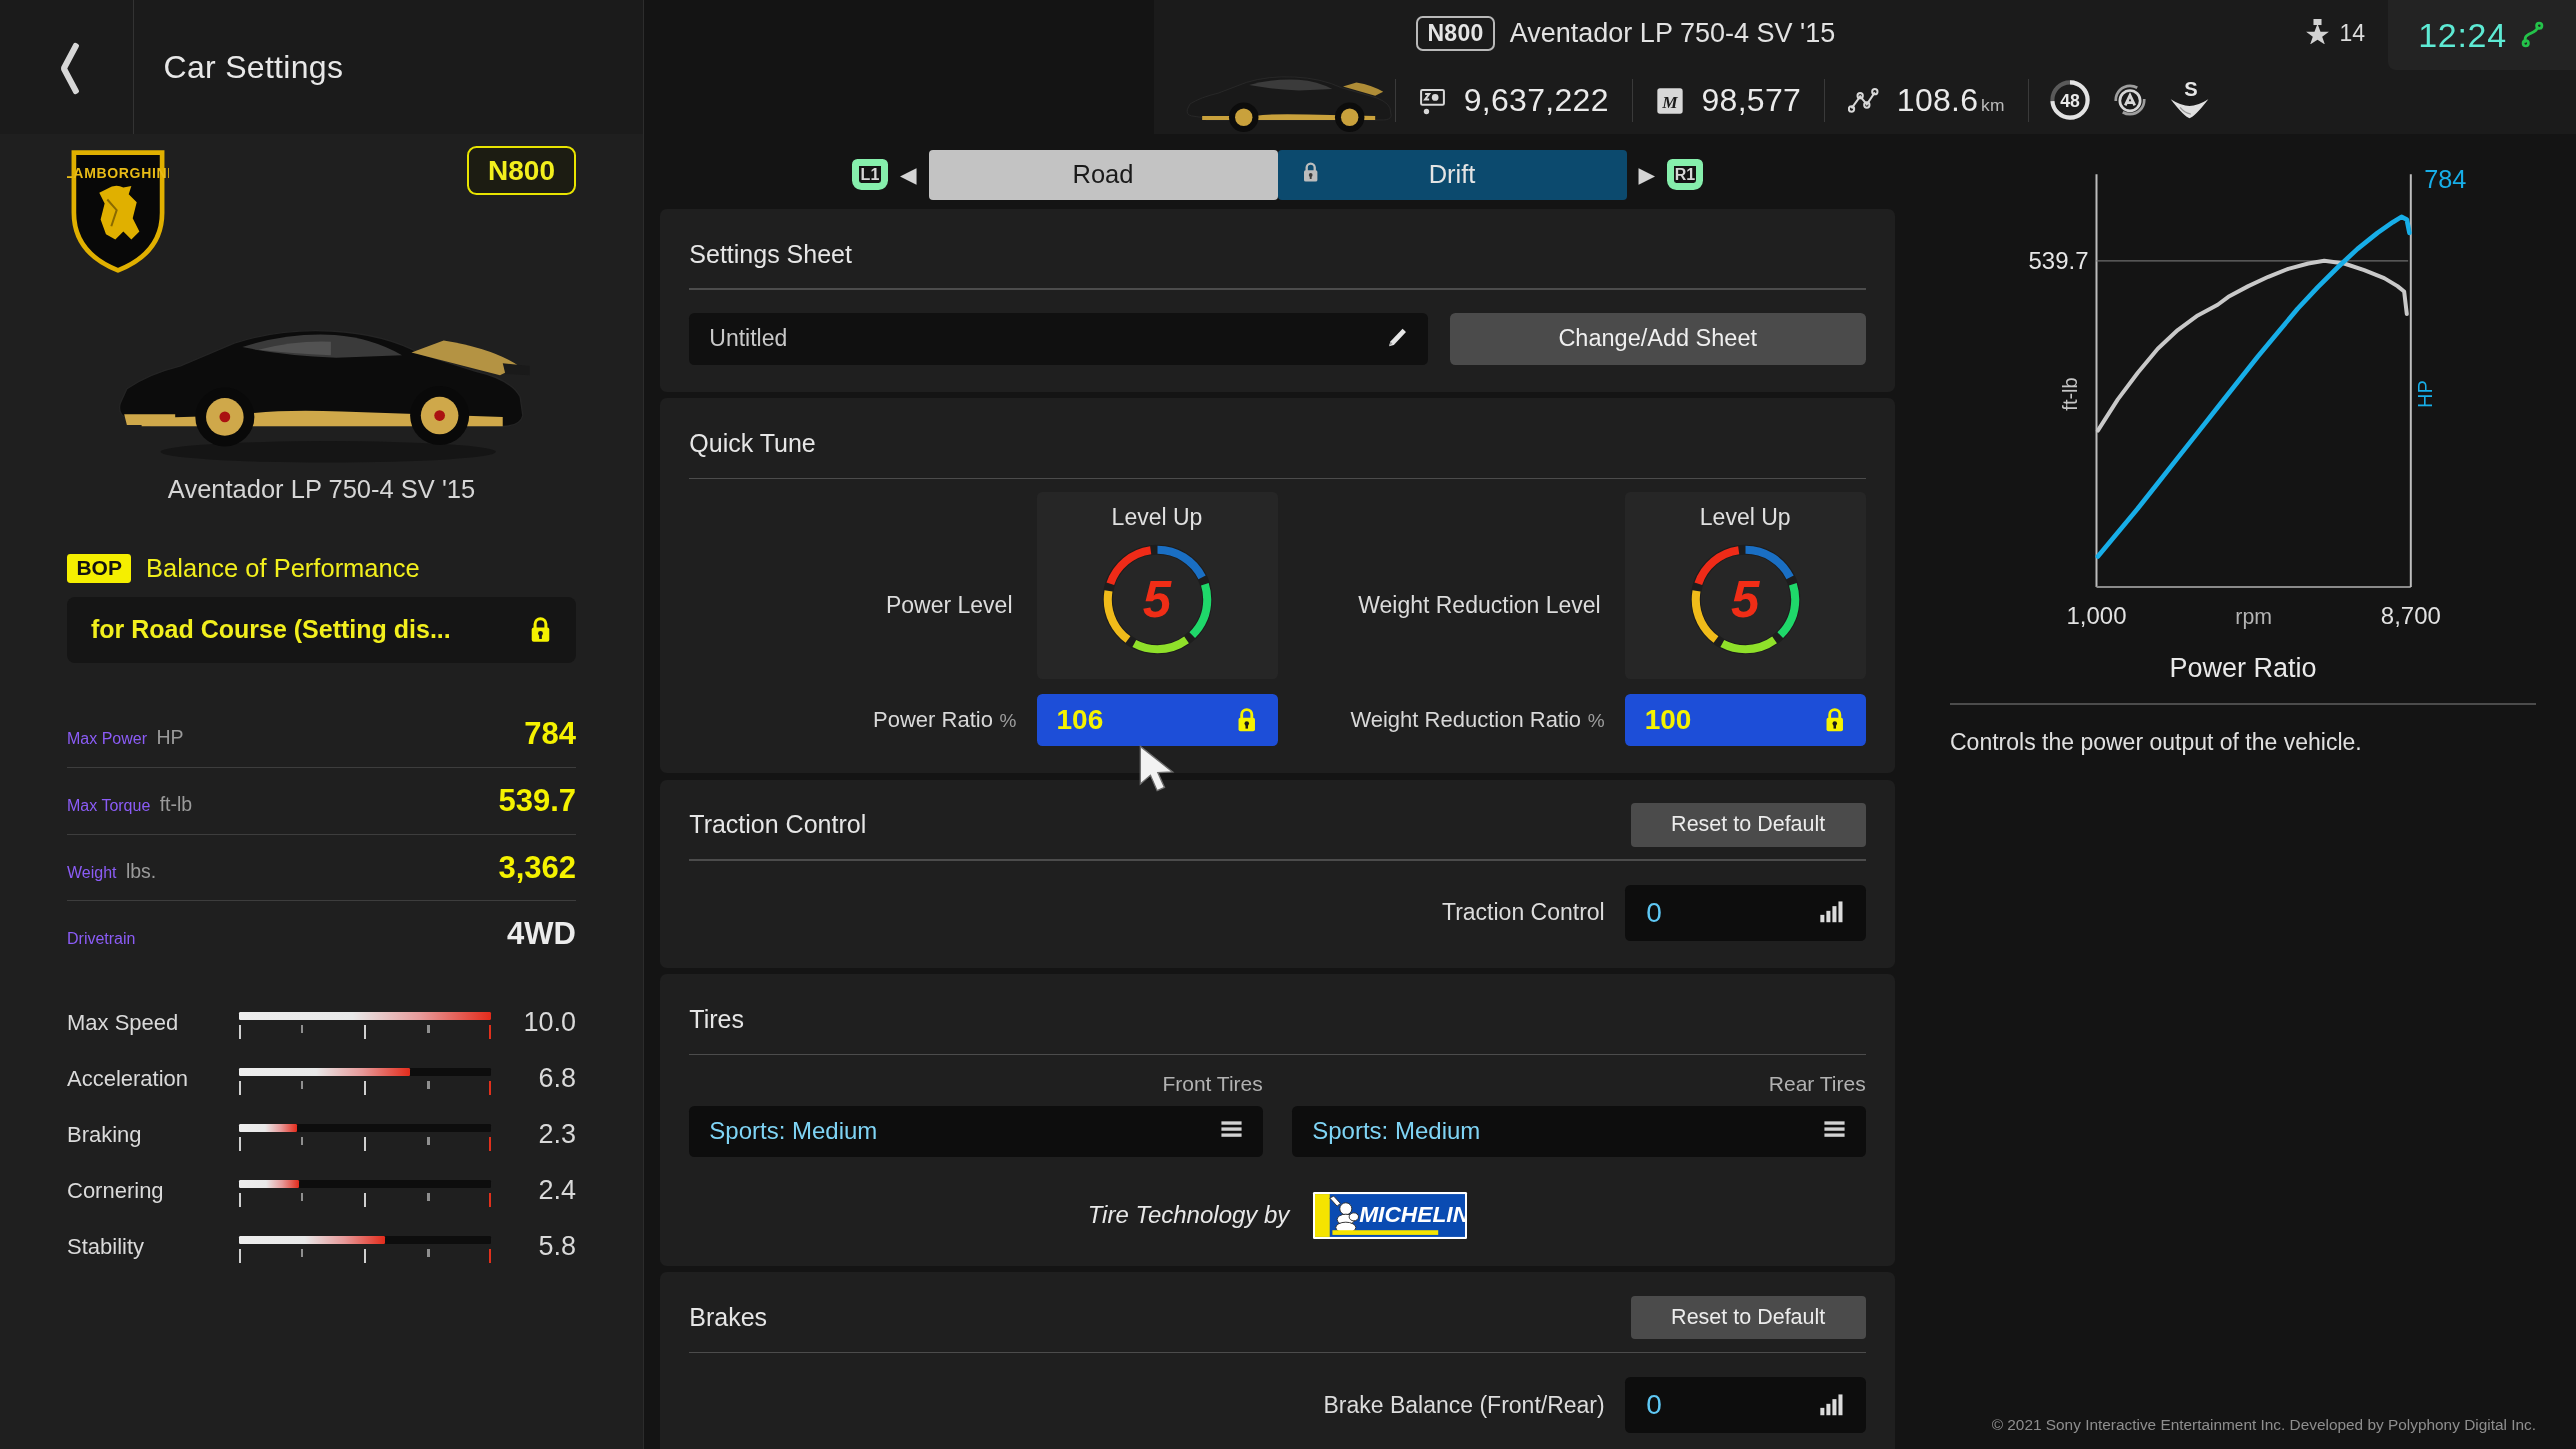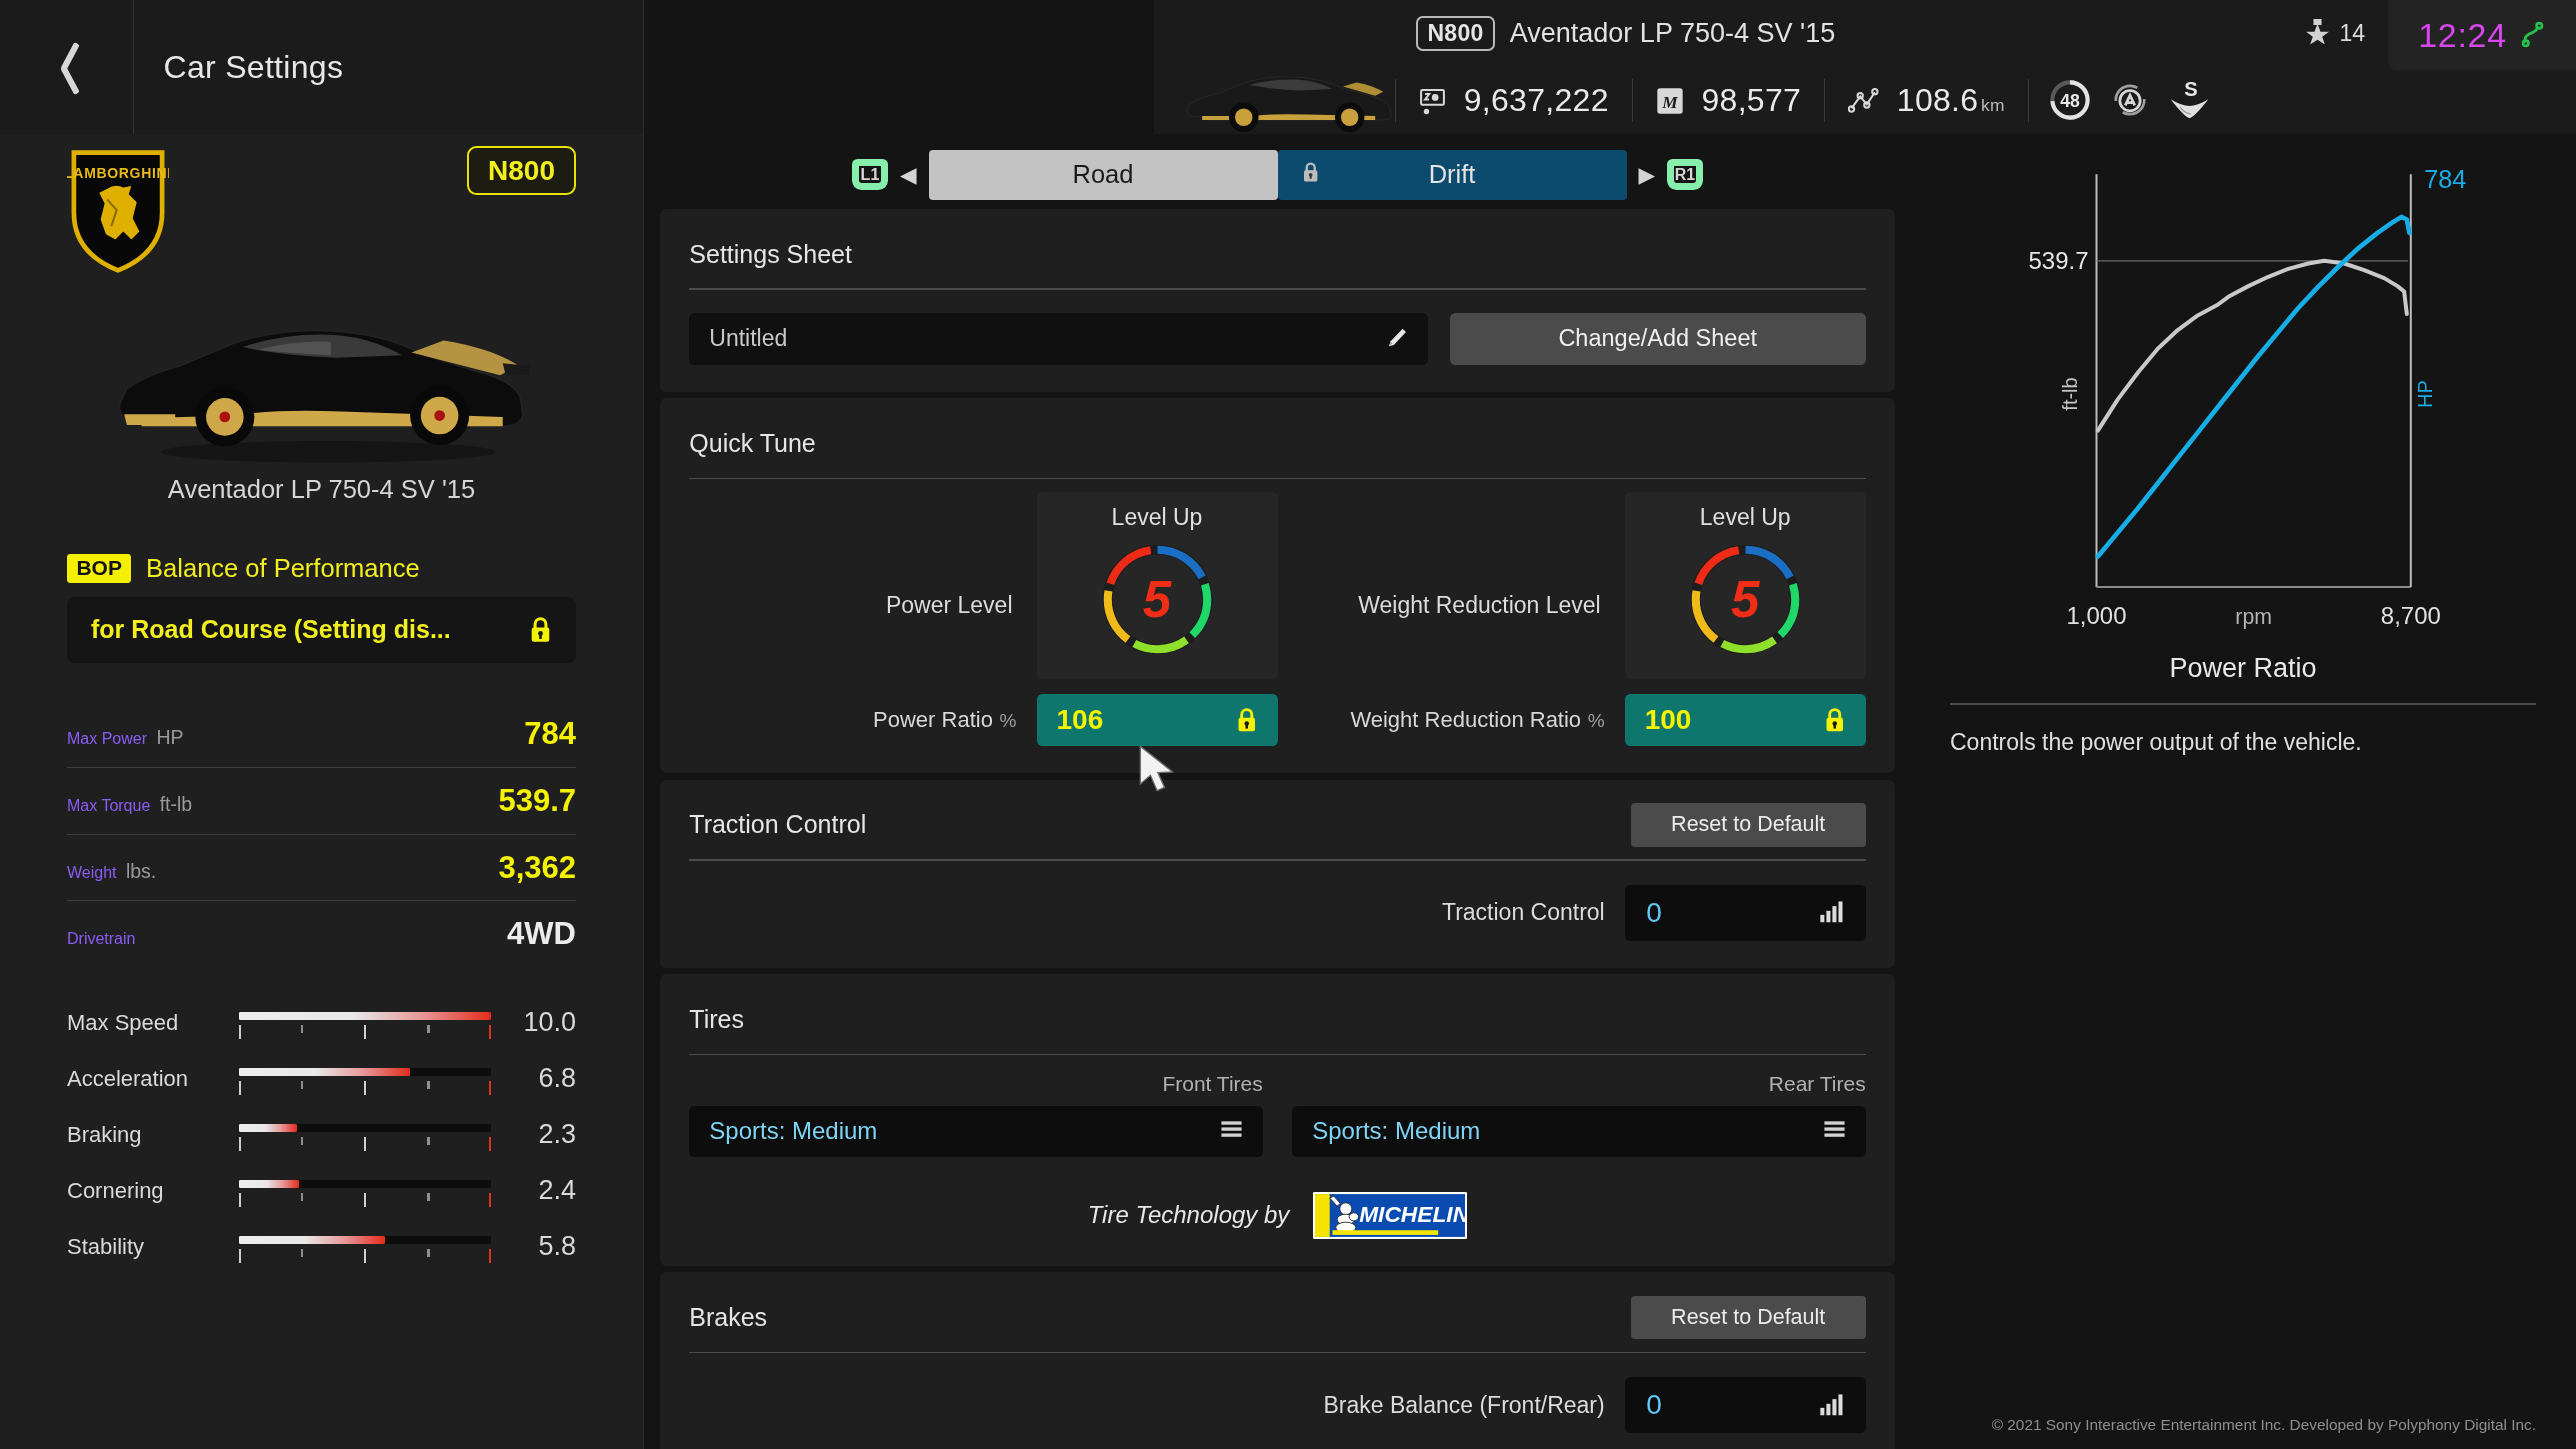--- a/index.html
+++ b/index.html
@@ -78,7 +78,7 @@
     display: flex; align-items: center; justify-content: center; gap: 12px;
     border-bottom-left-radius: 8px;
   }
-  .clock-time { font-size: 34px; color: #d946ef; letter-spacing: 0.7px; }
+  .clock-time { font-size: 34px; color: #5eead4; letter-spacing: 0.7px; }
   .net-icon { color: #24c24a; }
 
   .car-info-bottom {

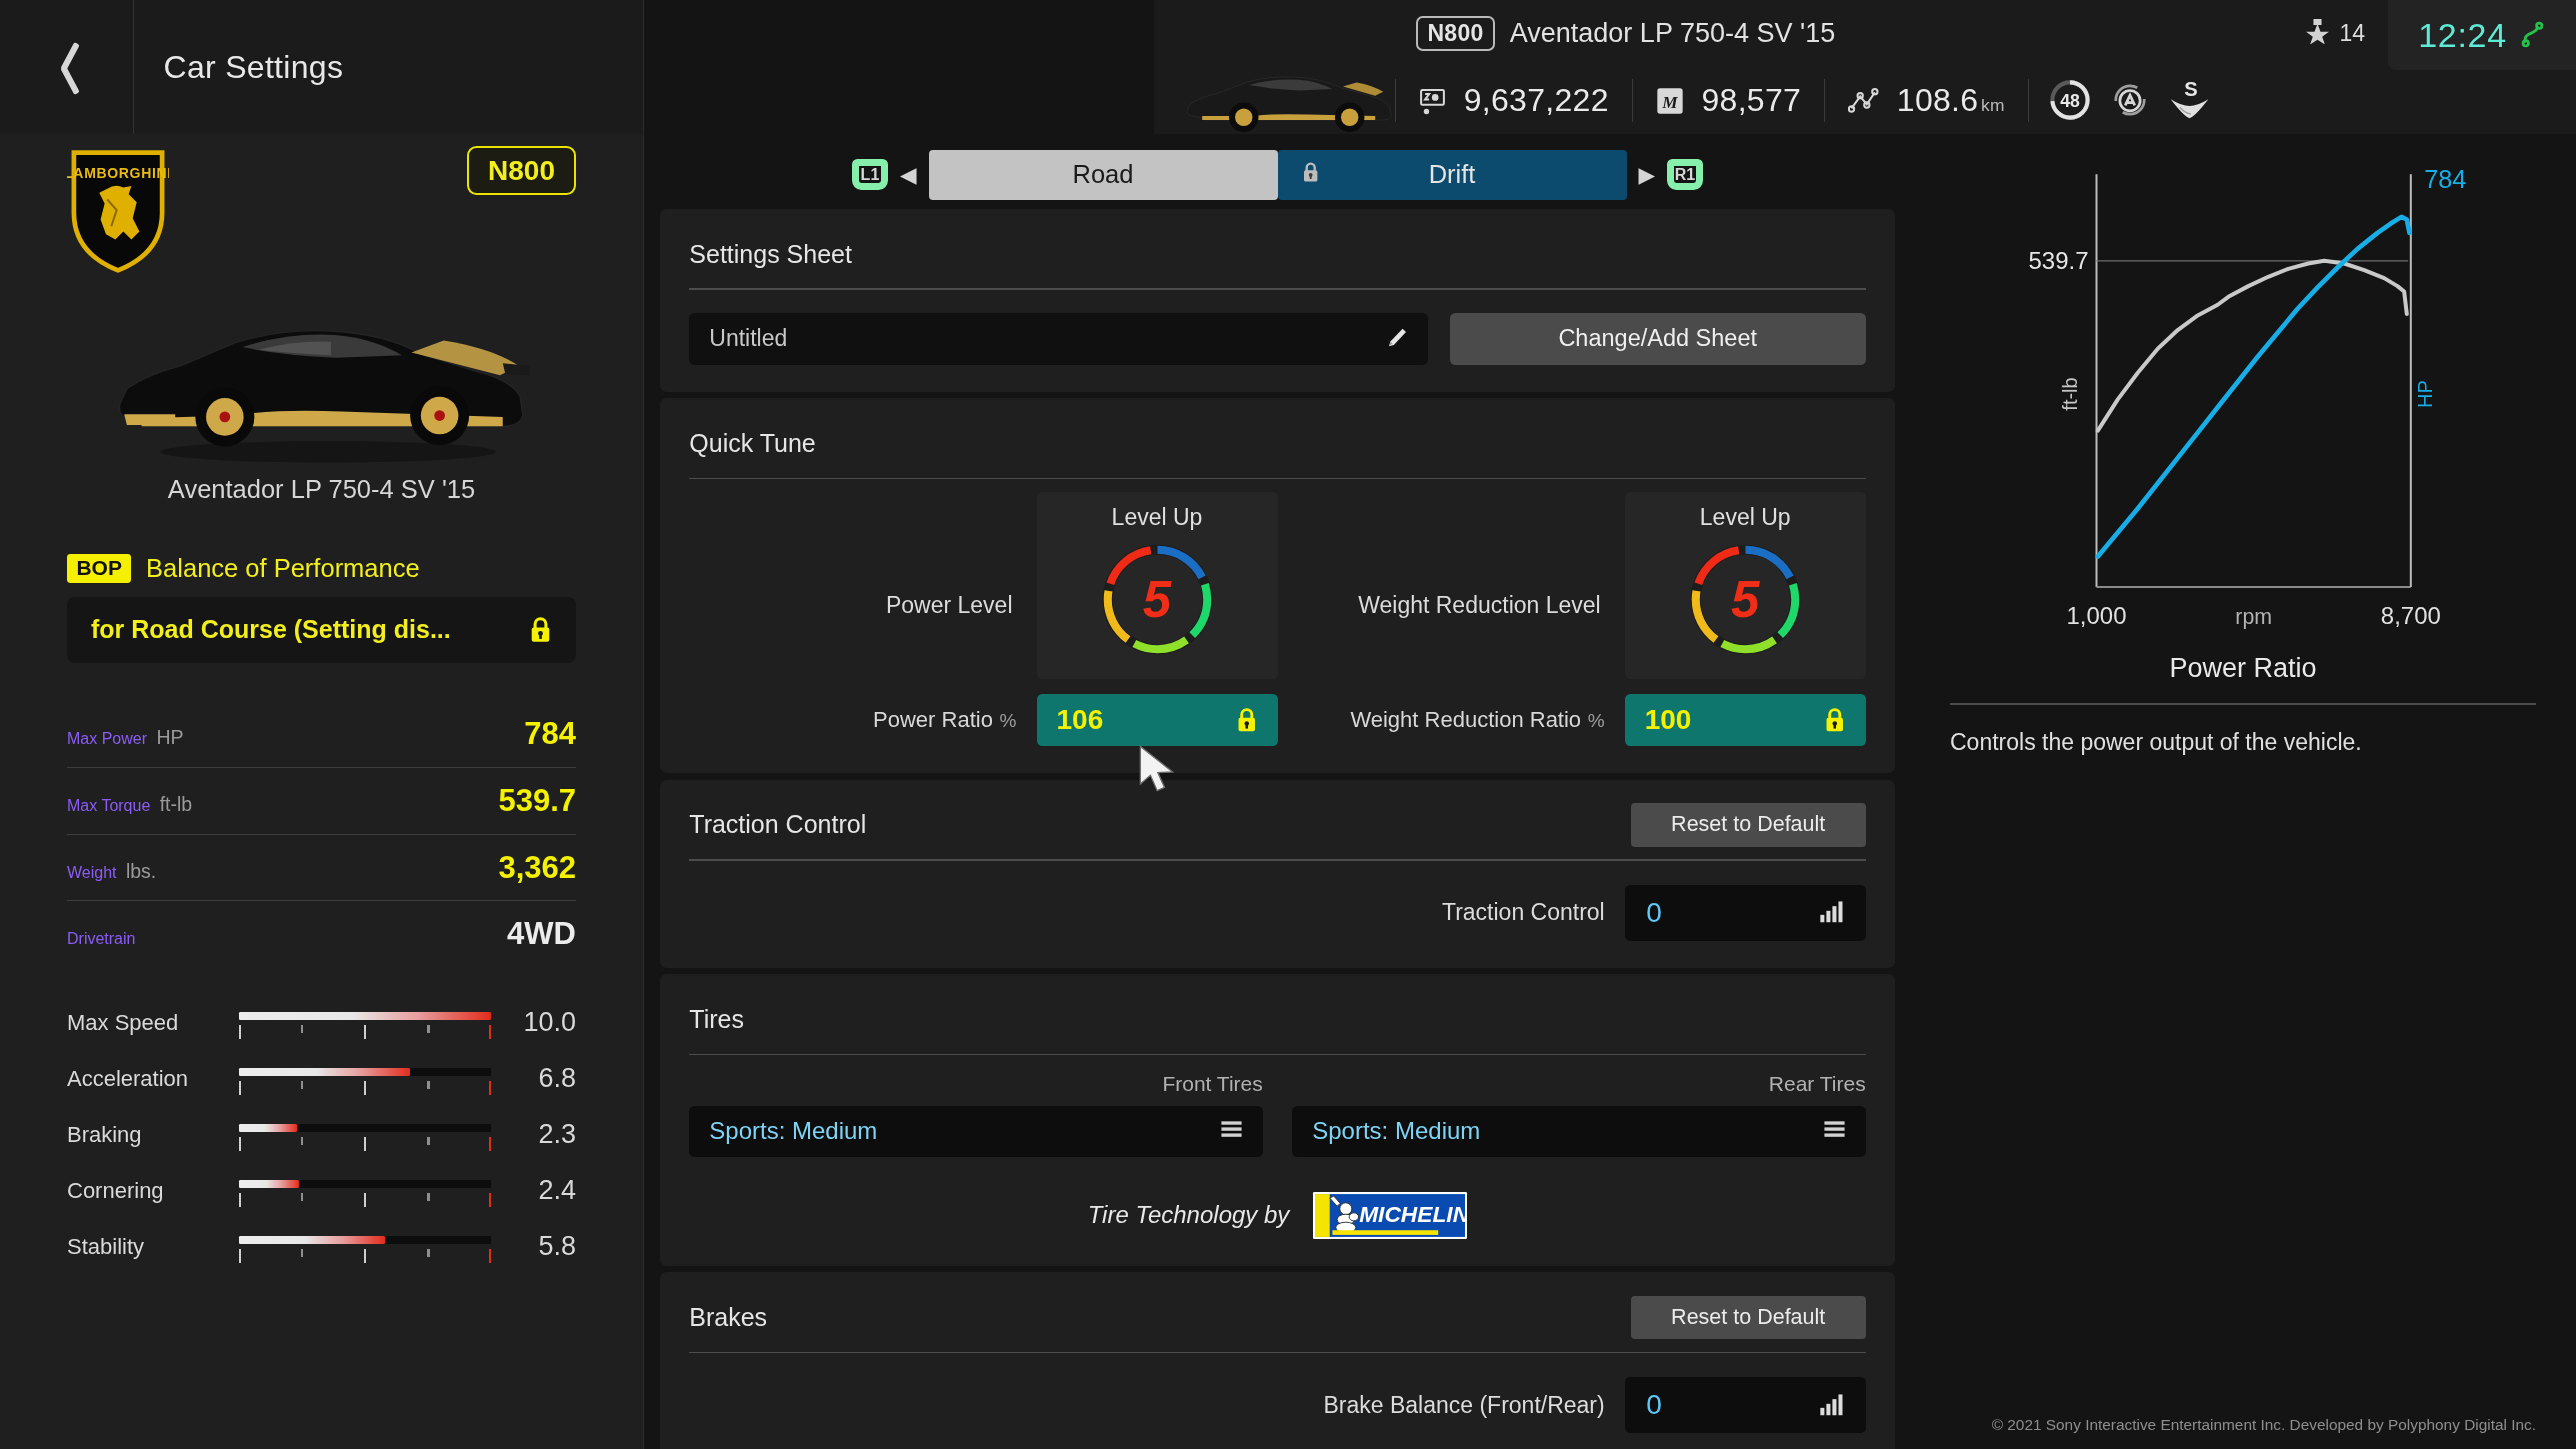--- a/index.html
+++ b/index.html
@@ -258,7 +258,7 @@
   }
   .ratio-label .pct { font-size: 19px; color: #9d9d9d; margin-left: 6.7px; }
   .ratio-box {
-    background: #0f766e; border-radius: 5.4px; height: 52px;
+    background: #1d4ed8; border-radius: 5.4px; height: 52px;
     display: flex; align-items: center; justify-content: space-between;
     padding: 0 20px;
   }

